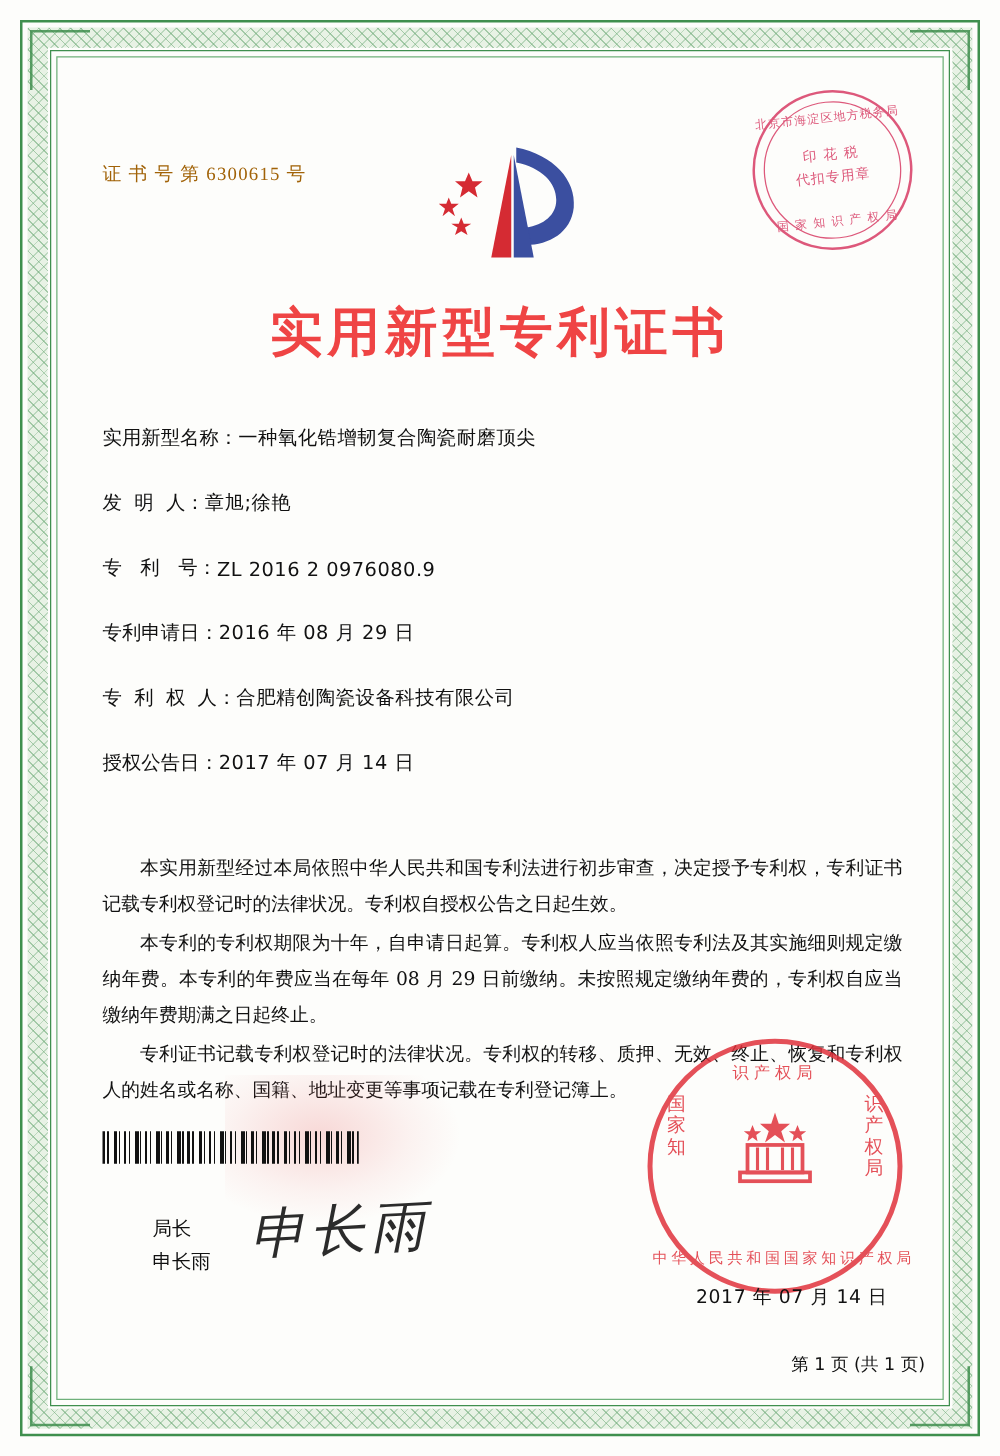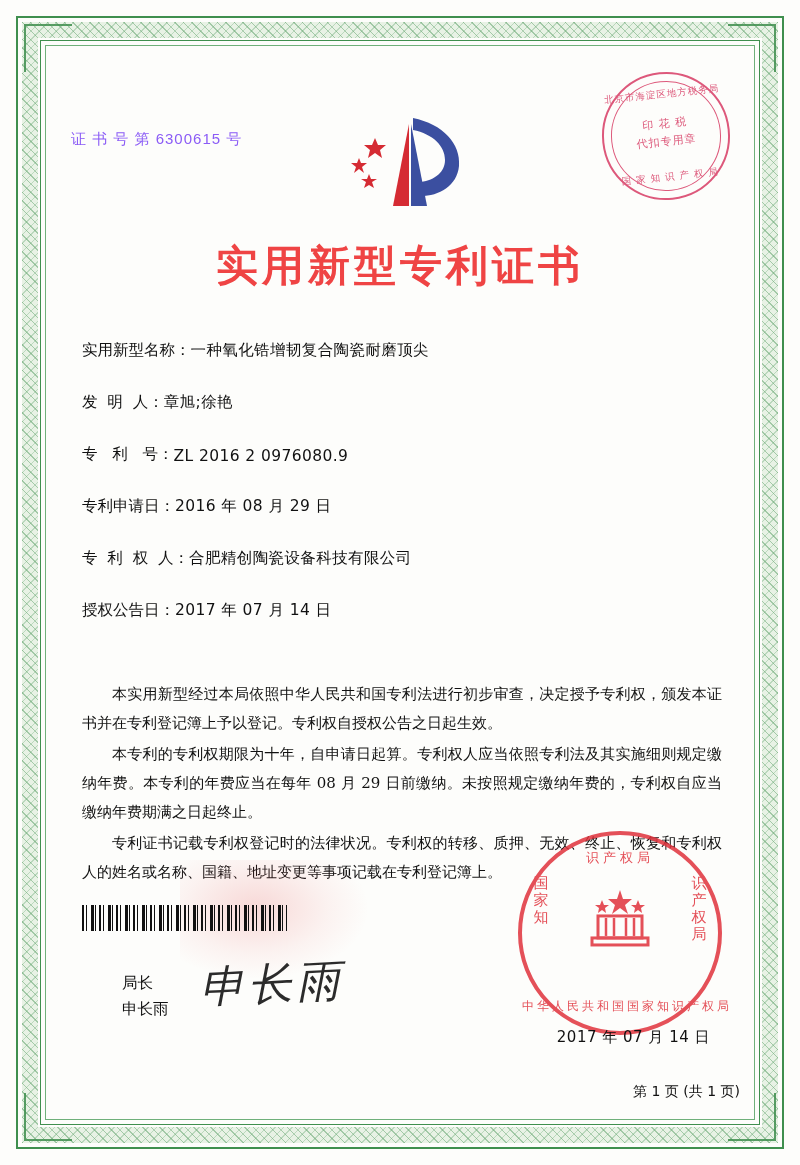--- a/index.html
+++ b/index.html
@@ -83,12 +83,12 @@
   
   .cert-no {
     position: absolute;
-    left: 11px;
+    left: 22px;
     top: 70px;
     font-size: 15px;
-    color: #8b5cf6;
+    color: #a16207;
     letter-spacing: 1px;
-    font-family: Liberation Sans, sans-serif;
+    font-family: Liberation Serif, serif;
   }
 
   

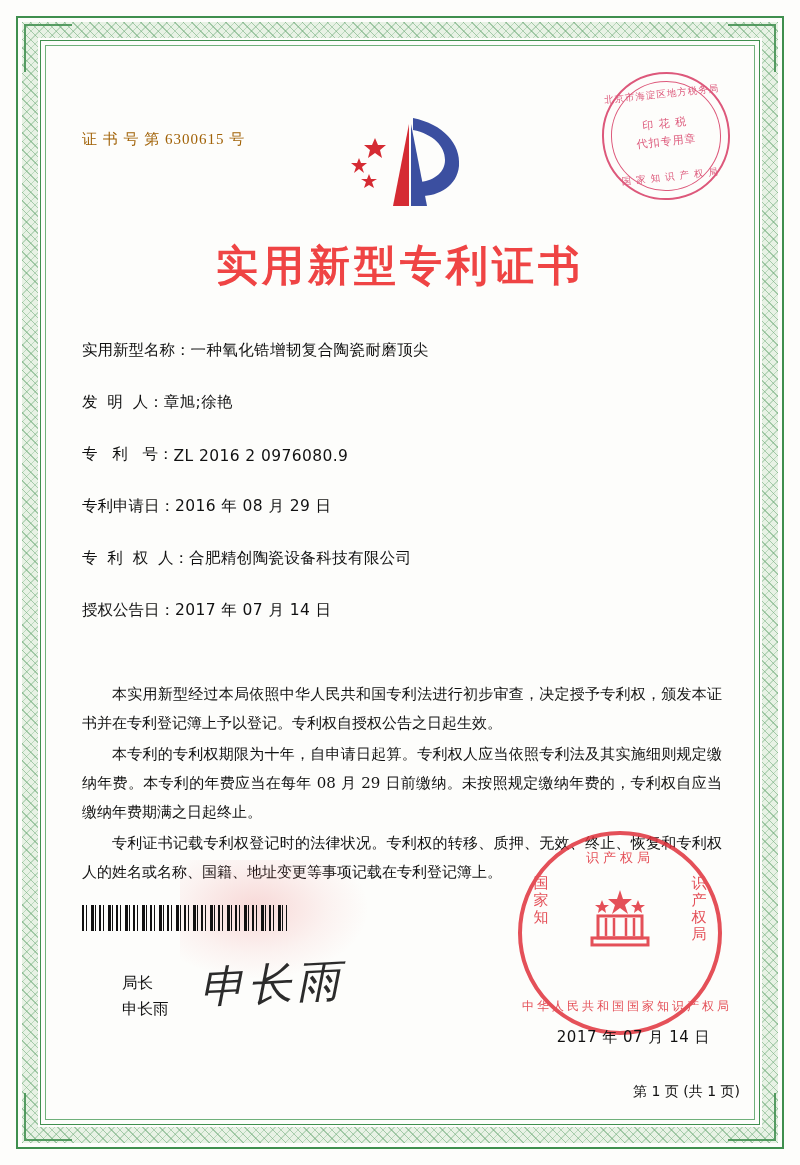--- a/index.html
+++ b/index.html
@@ -359,7 +359,7 @@
     </div>
 
     <div class="paragraphs">
-      <p>本实用新型经过本局依照中华人民共和国专利法进行初步审查，决定授予专利权，颁发本证书并在专利登记簿上予以登记。专利权自授权公告之日起生效。</p>
+      <p>本实用新型经过本局依照中华人民共和国专利法进行初步审查，决定授予专利权，专利证书记载专利权登记时的法律状况。专利权自授权公告之日起生效。</p>
       <p>本专利的专利权期限为十年，自申请日起算。专利权人应当依照专利法及其实施细则规定缴纳年费。本专利的年费应当在每年 08 月 29 日前缴纳。未按照规定缴纳年费的，专利权自应当缴纳年费期满之日起终止。</p>
       <p>专利证书记载专利权登记时的法律状况。专利权的转移、质押、无效、终止、恢复和专利权人的姓名或名称、国籍、地址变更等事项记载在专利登记簿上。</p>
     </div>

